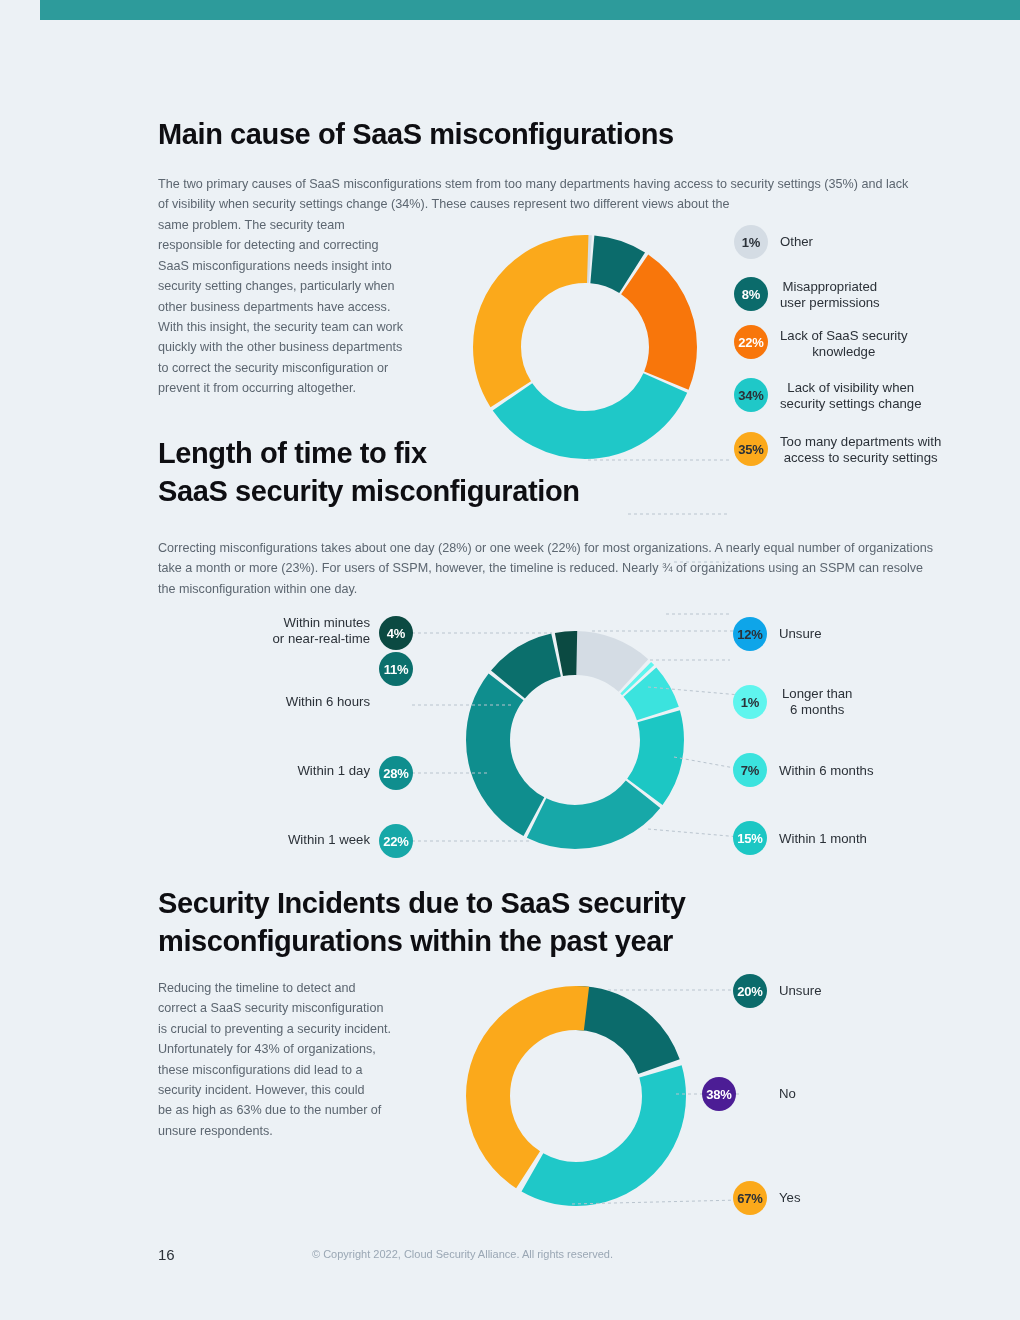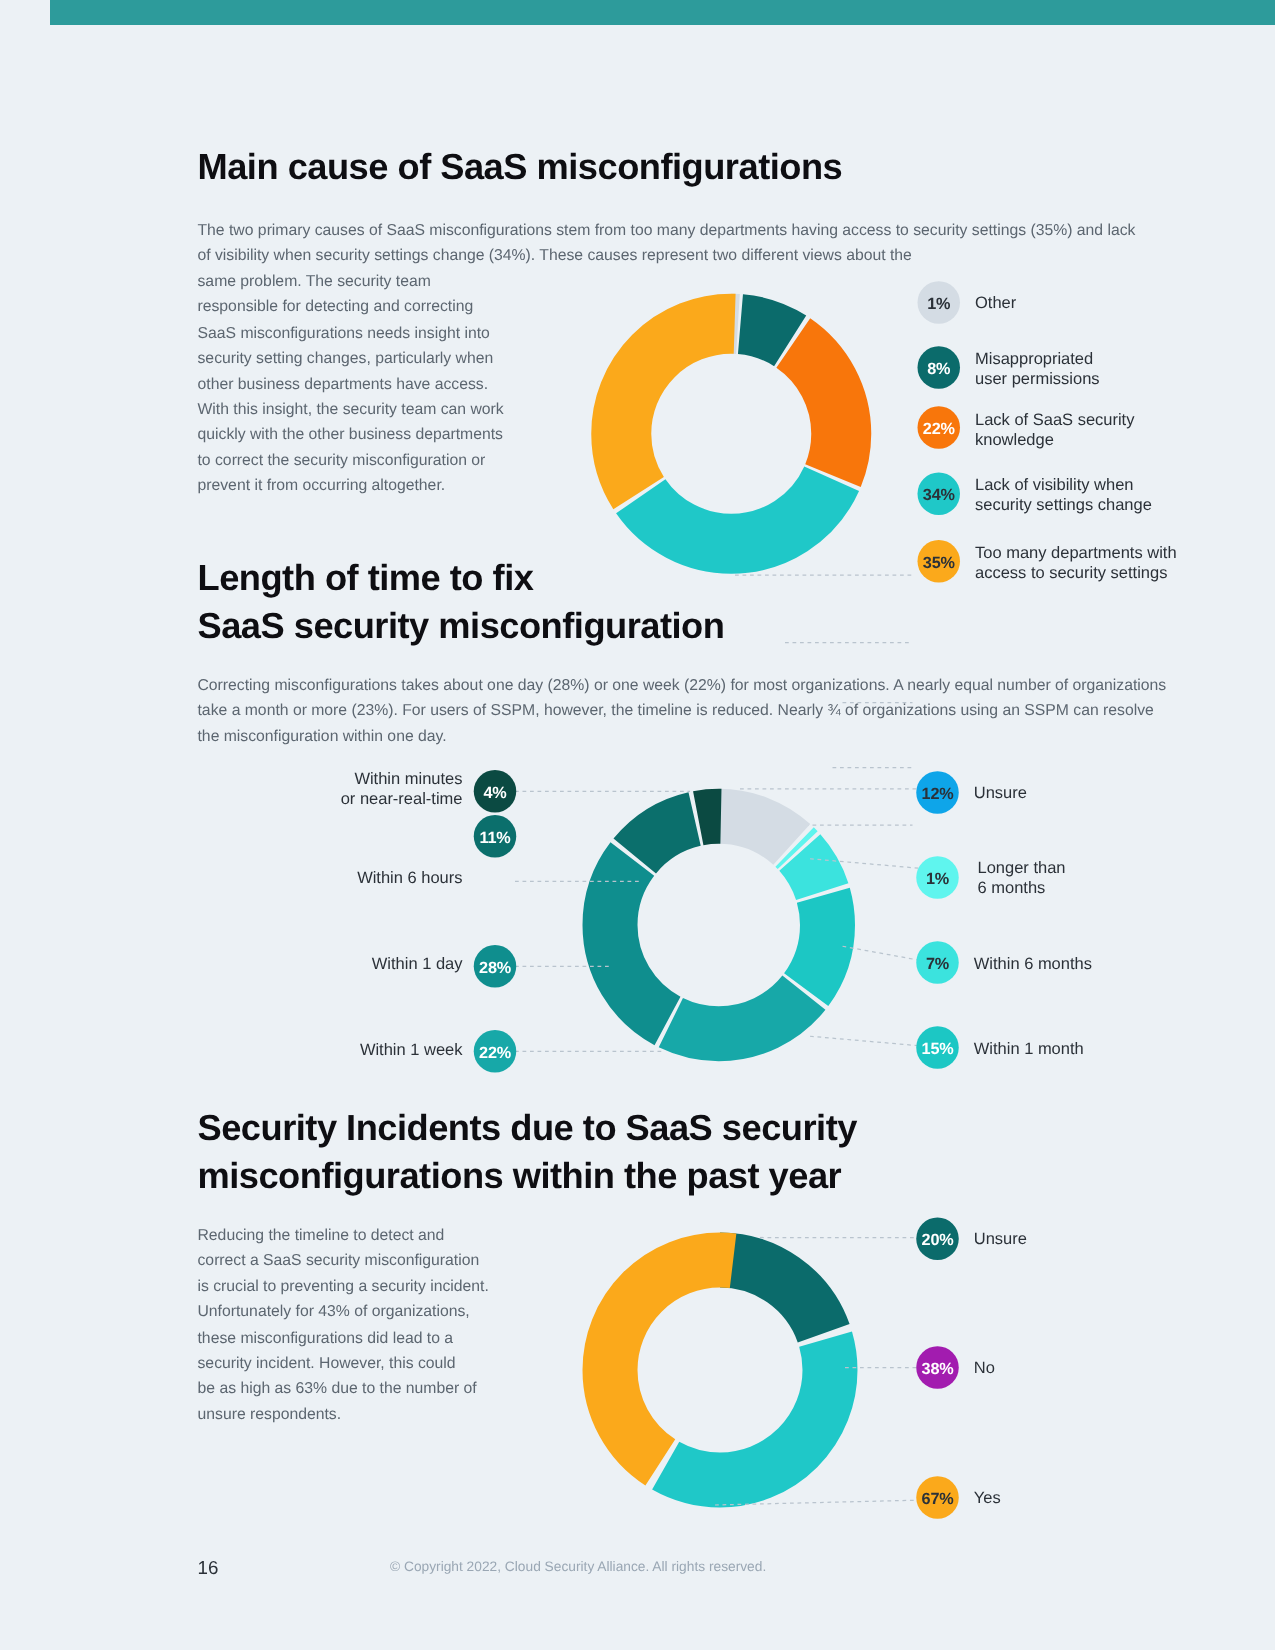--- a/index.html
+++ b/index.html
@@ -49,6 +49,7 @@
     color: #2B3138;
     line-height: 1.22;
     white-space: pre-line;
+    text-align: center;
   }
   .legend-label.right-align { text-align: right; }
 

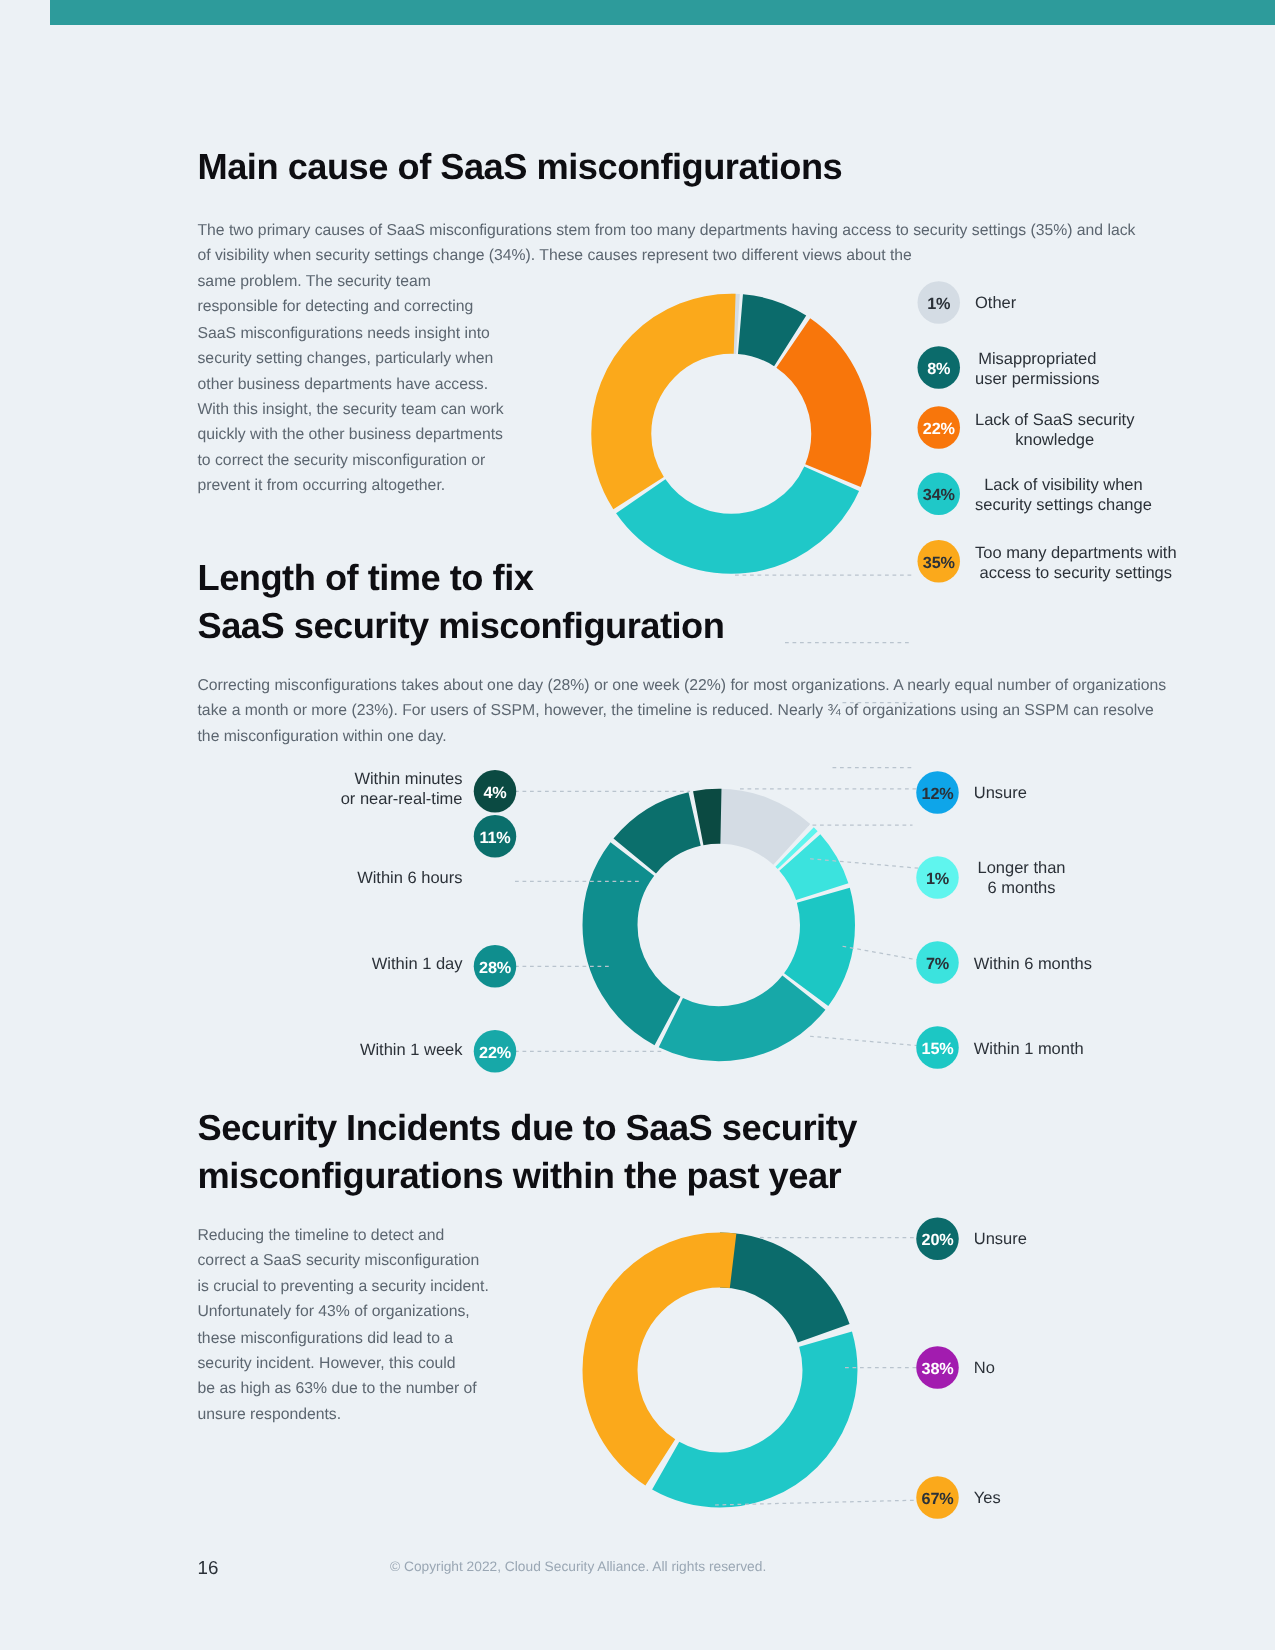--- a/index.html
+++ b/index.html
@@ -126,7 +126,7 @@
   <div class="legend-label" style="left:740px; top:434px;">Too many departments with
 access to security settings</div>
 
-  <h1 class="section-title" style="left:118px; top:444px;">Length of time to fix
+  <h1 class="section-title" style="left:118px; top:434px;">Length of time to fix
 SaaS security misconfiguration</h1>
   <p class="body-text" style="left:118px; top:538px; width:775px;">Correcting misconfigurations takes about one day (28%) or one week (22%) for most organizations. A nearly equal number of organizations take a month or more (23%). For users of SSPM, however, the timeline is reduced. Nearly ¾ of organizations using an SSPM can resolve the misconfiguration within one day.</p>
 

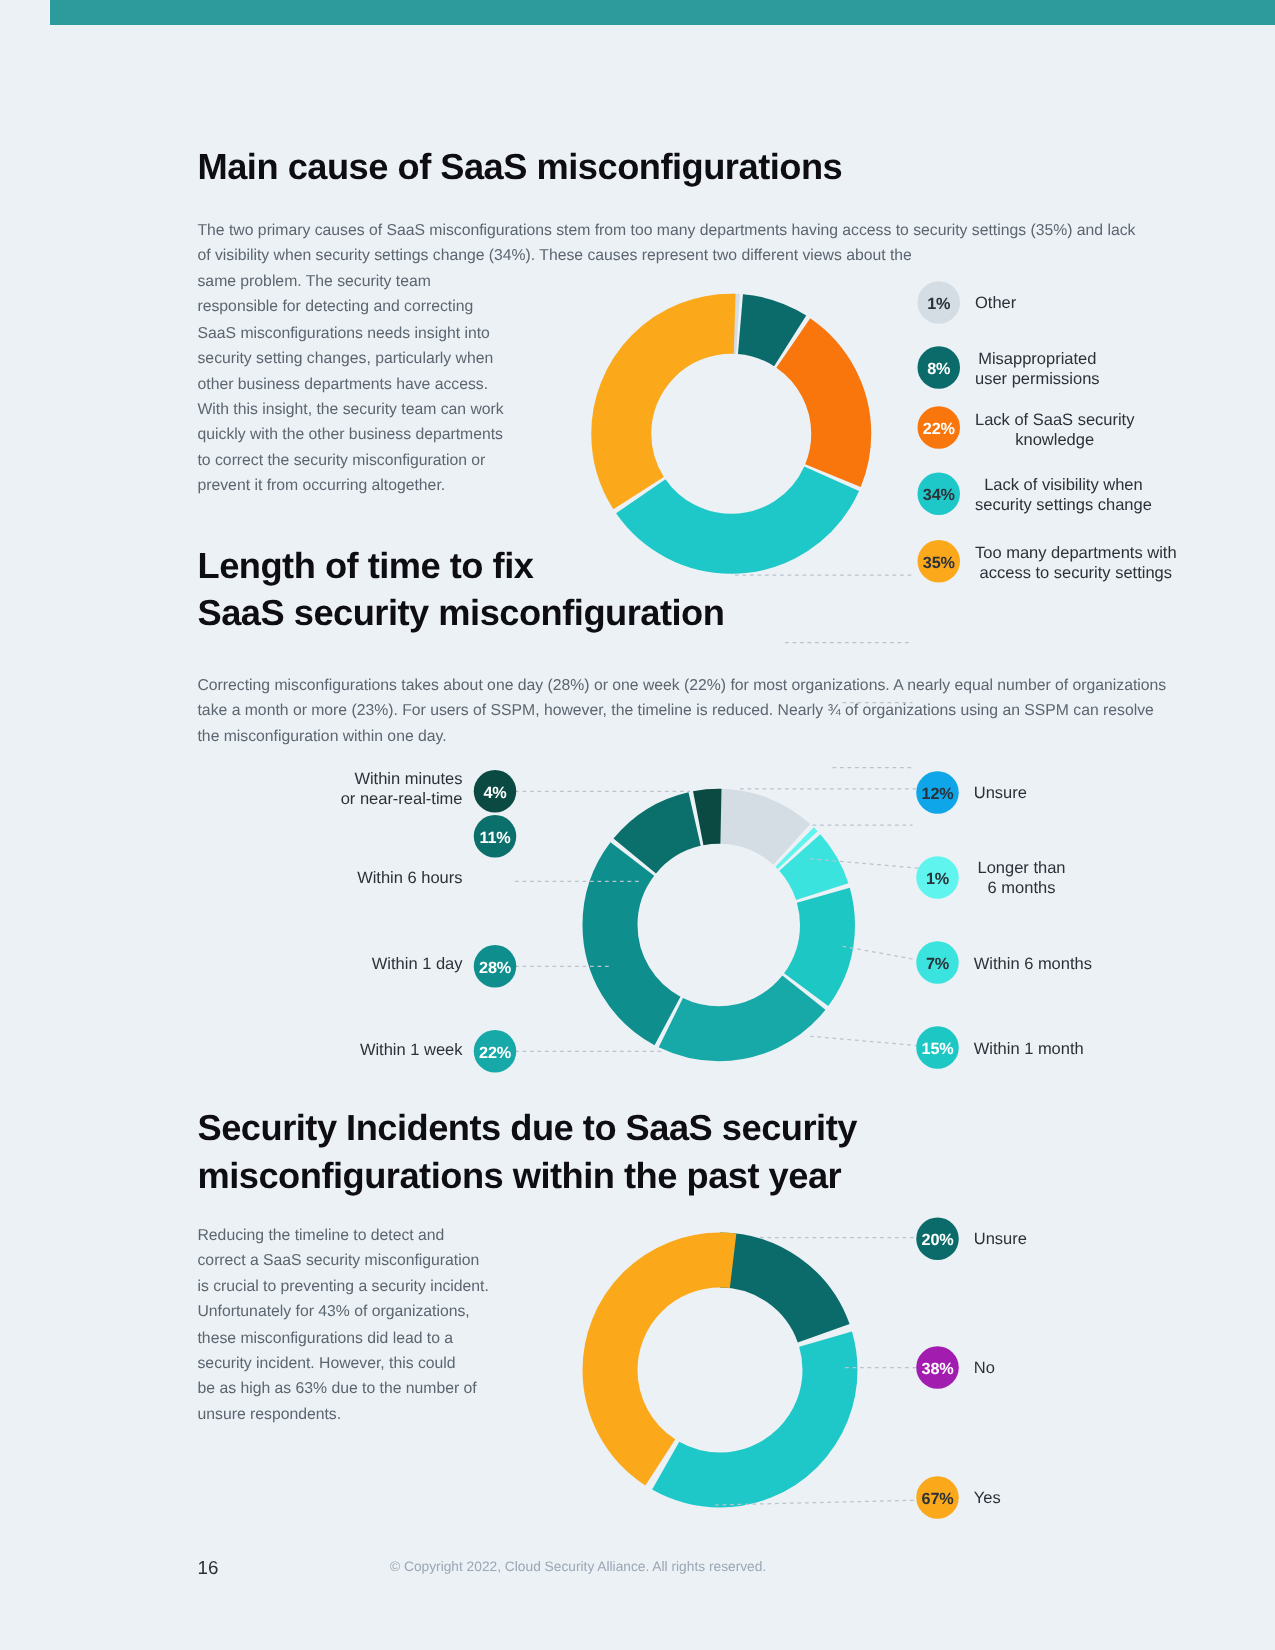--- a/index.html
+++ b/index.html
@@ -221,7 +221,7 @@
   <div class="badge" style="left:693px; top:974px; width:34px; height:34px; background:#0B6B6B; color:#FFFFFF;">20%</div>
   <div class="legend-label" style="left:739px; top:983px;">Unsure</div>
 
-  <div class="badge" style="left:693px; top:1077px; width:34px; height:34px; background:#a21caf; color:#FFFFFF;">38%</div>
+  <div class="badge" style="left:662px; top:1077px; width:34px; height:34px; background:#4c1d95; color:#FFFFFF;">38%</div>
   <div class="legend-label" style="left:739px; top:1086px;">No</div>
 
   <div class="badge" style="left:693px; top:1181px; width:34px; height:34px; background:#FBA91B; color:#2B3138;">67%</div>

